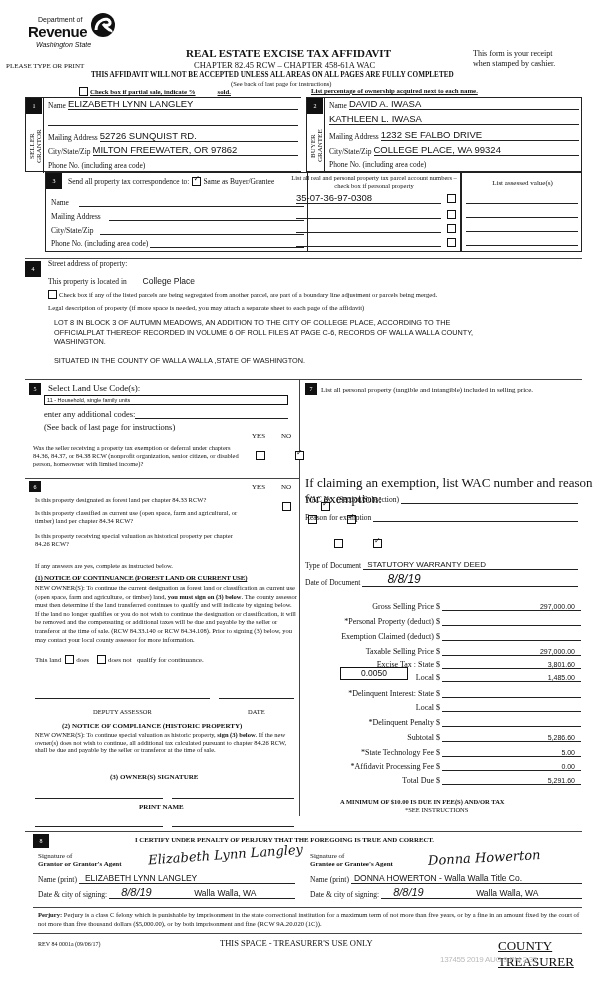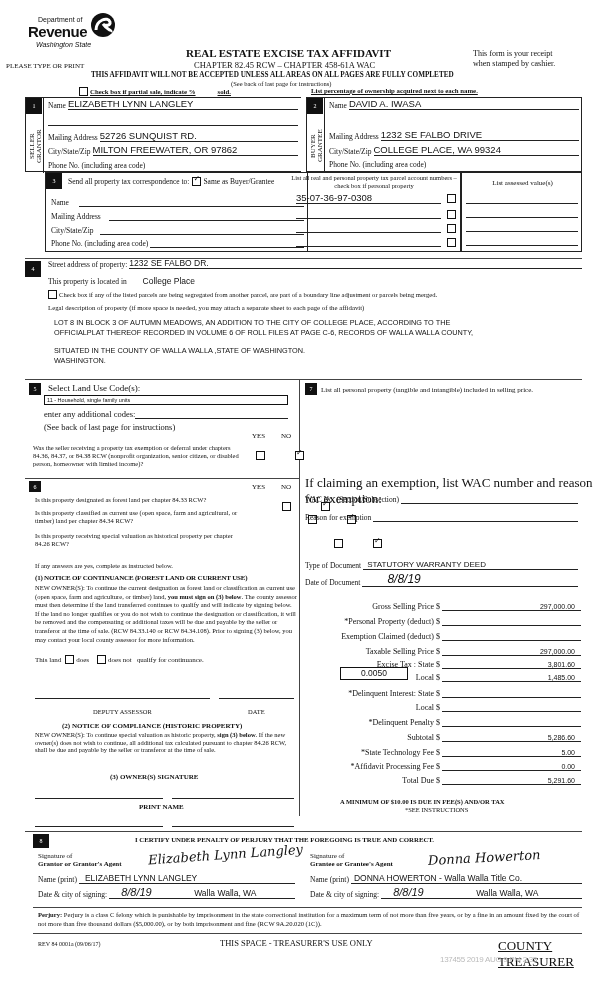--- a/index.html
+++ b/index.html
@@ -97,6 +97,11 @@
         <span class="v">DAVID A. IWASA</span>
       </div>
   </div>
+  <div class="row" style="left:22px;top:17px;width:250px;">
+    <div class="fill" style="margin-left:0;">
+        <span class="v">KATHLEEN L. IWASA</span>
+      </div>
+  </div>
   <div class="row" style="left:22px;top:33px;width:250px;">
     <span class="lbl">Mailing Address</span>
     <div class="fill">

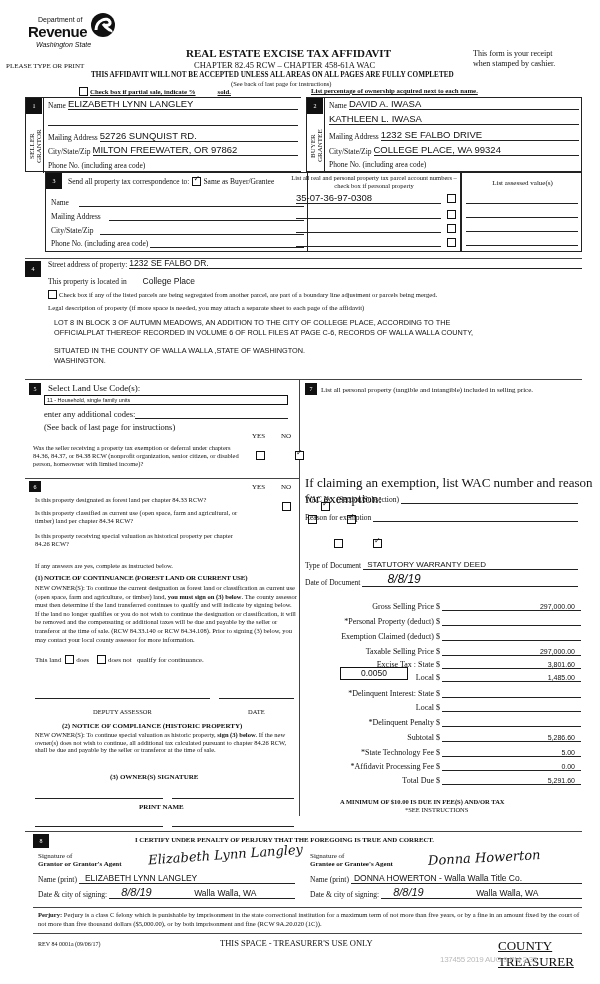--- a/index.html
+++ b/index.html
@@ -183,9 +183,6 @@
 <div class="num-badge" style="left:25px;top:261px;">4</div>
 <div class="row" style="left:48px;top:259px;width:534px;">
   <span class="lbl">Street address of property:</span>
-  <div class="fill">
-      <span class="v" style="font-size:8.5px;">1232 SE FALBO DR.</span>
-    </div>
 </div>
 <div class="abs" style="left:48px;top:276px;font-size:7.5px;">
   <span>This property is located in</span>

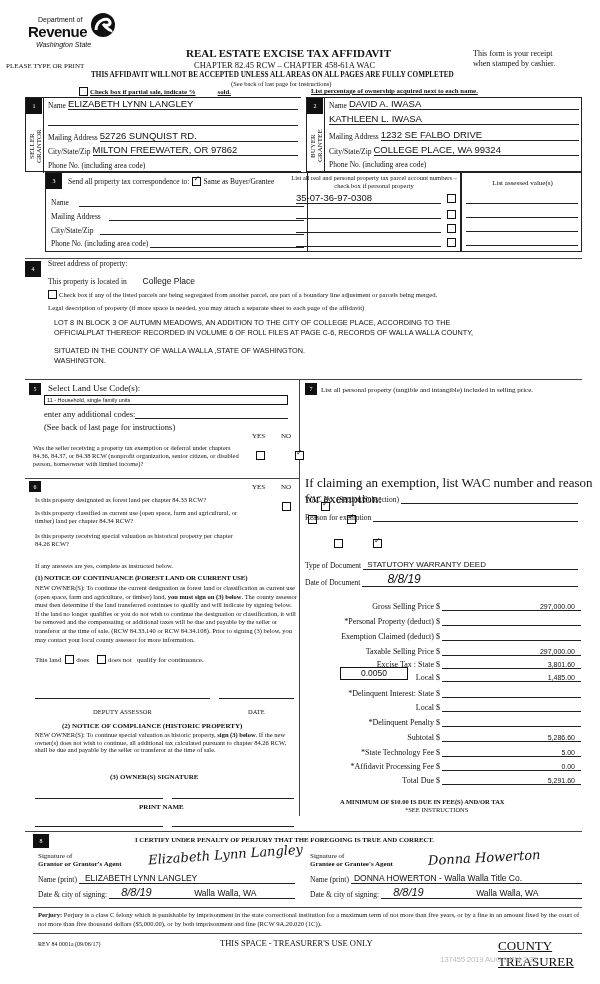--- a/index.html
+++ b/index.html
@@ -196,8 +196,8 @@
 <div class="abs sans" style="left:54px;top:318px;font-size:7.3px;line-height:9.5px;">
   <div>LOT 8 IN BLOCK 3 OF AUTUMN MEADOWS, AN ADDITION TO THE CITY OF COLLEGE PLACE, ACCORDING TO THE</div>
   <div>OFFICIALPLAT THEREOF RECORDED IN VOLUME 6 OF ROLL FILES AT PAGE C-6, RECORDS OF WALLA WALLA COUNTY,</div>
+  <div>WASHINGTON.</div>
   <div style="margin-top:9px;">SITUATED IN THE COUNTY OF WALLA WALLA ,STATE OF WASHINGTON.</div>
-  <div>WASHINGTON.</div>
 </div>
 
 

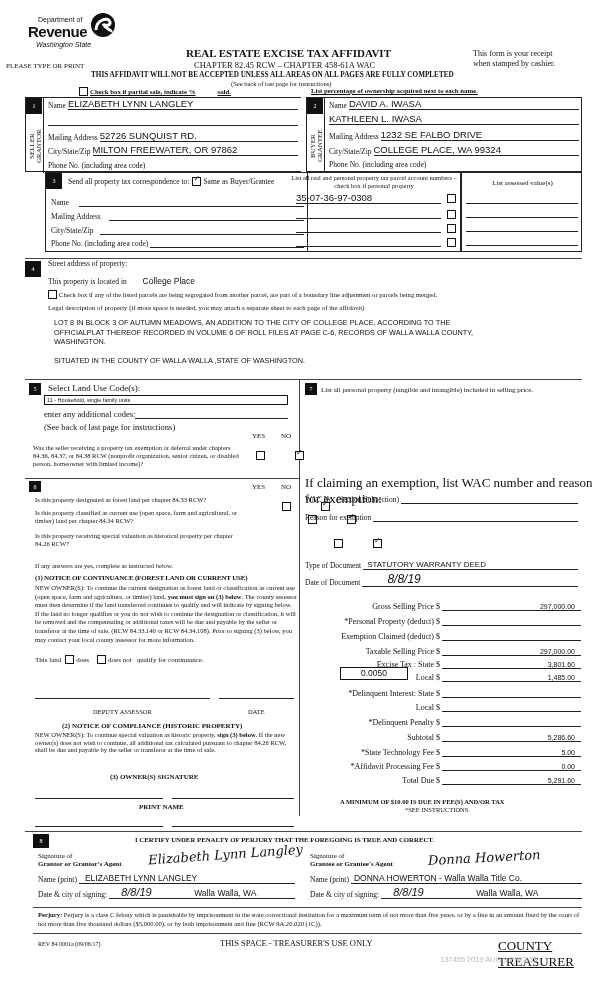--- a/index.html
+++ b/index.html
@@ -233,7 +233,7 @@
 <span class="cb checked abs" style="left:282px;top:533px;"></span>
 
 <div class="abs" style="left:35px;top:562px;font-size:6.5px;">If any answers are yes, complete as instructed below.</div>
-<div class="abs" style="left:35px;top:574px;font-size:7px;font-weight:bold;letter-spacing:-0.2px;">(1) NOTICE OF CONTINUANCE  (FOREST LAND OR CURRENT USE)</div>
+<div class="abs" style="left:35px;top:574px;font-size:7px;font-weight:bold;letter-spacing:-0.2px;text-decoration:underline;">(1) NOTICE OF CONTINUANCE  (FOREST LAND OR CURRENT USE)</div>
 <div class="abs" style="left:35px;top:584px;width:262px;font-size:6.5px;line-height:8.6px;">
   <span>NEW OWNER(S): To continue the current designation as forest land or classification as current use (open space, farm and agriculture, or timber) land, </span><b>you must sign on (3) below</b><span>. The county assessor must then determine if the land transferred continues to qualify and will indicate by signing below. If the land no longer qualifies or you do not wish to continue the designation or classification, it will be removed and the compensating or additional taxes will be due and payable by the seller or transferor at the time of sale. (RCW 84.33.140 or RCW 84.34.108). Prior to signing (3) below, you may contact your local county assessor for more information.</span>
 </div>

